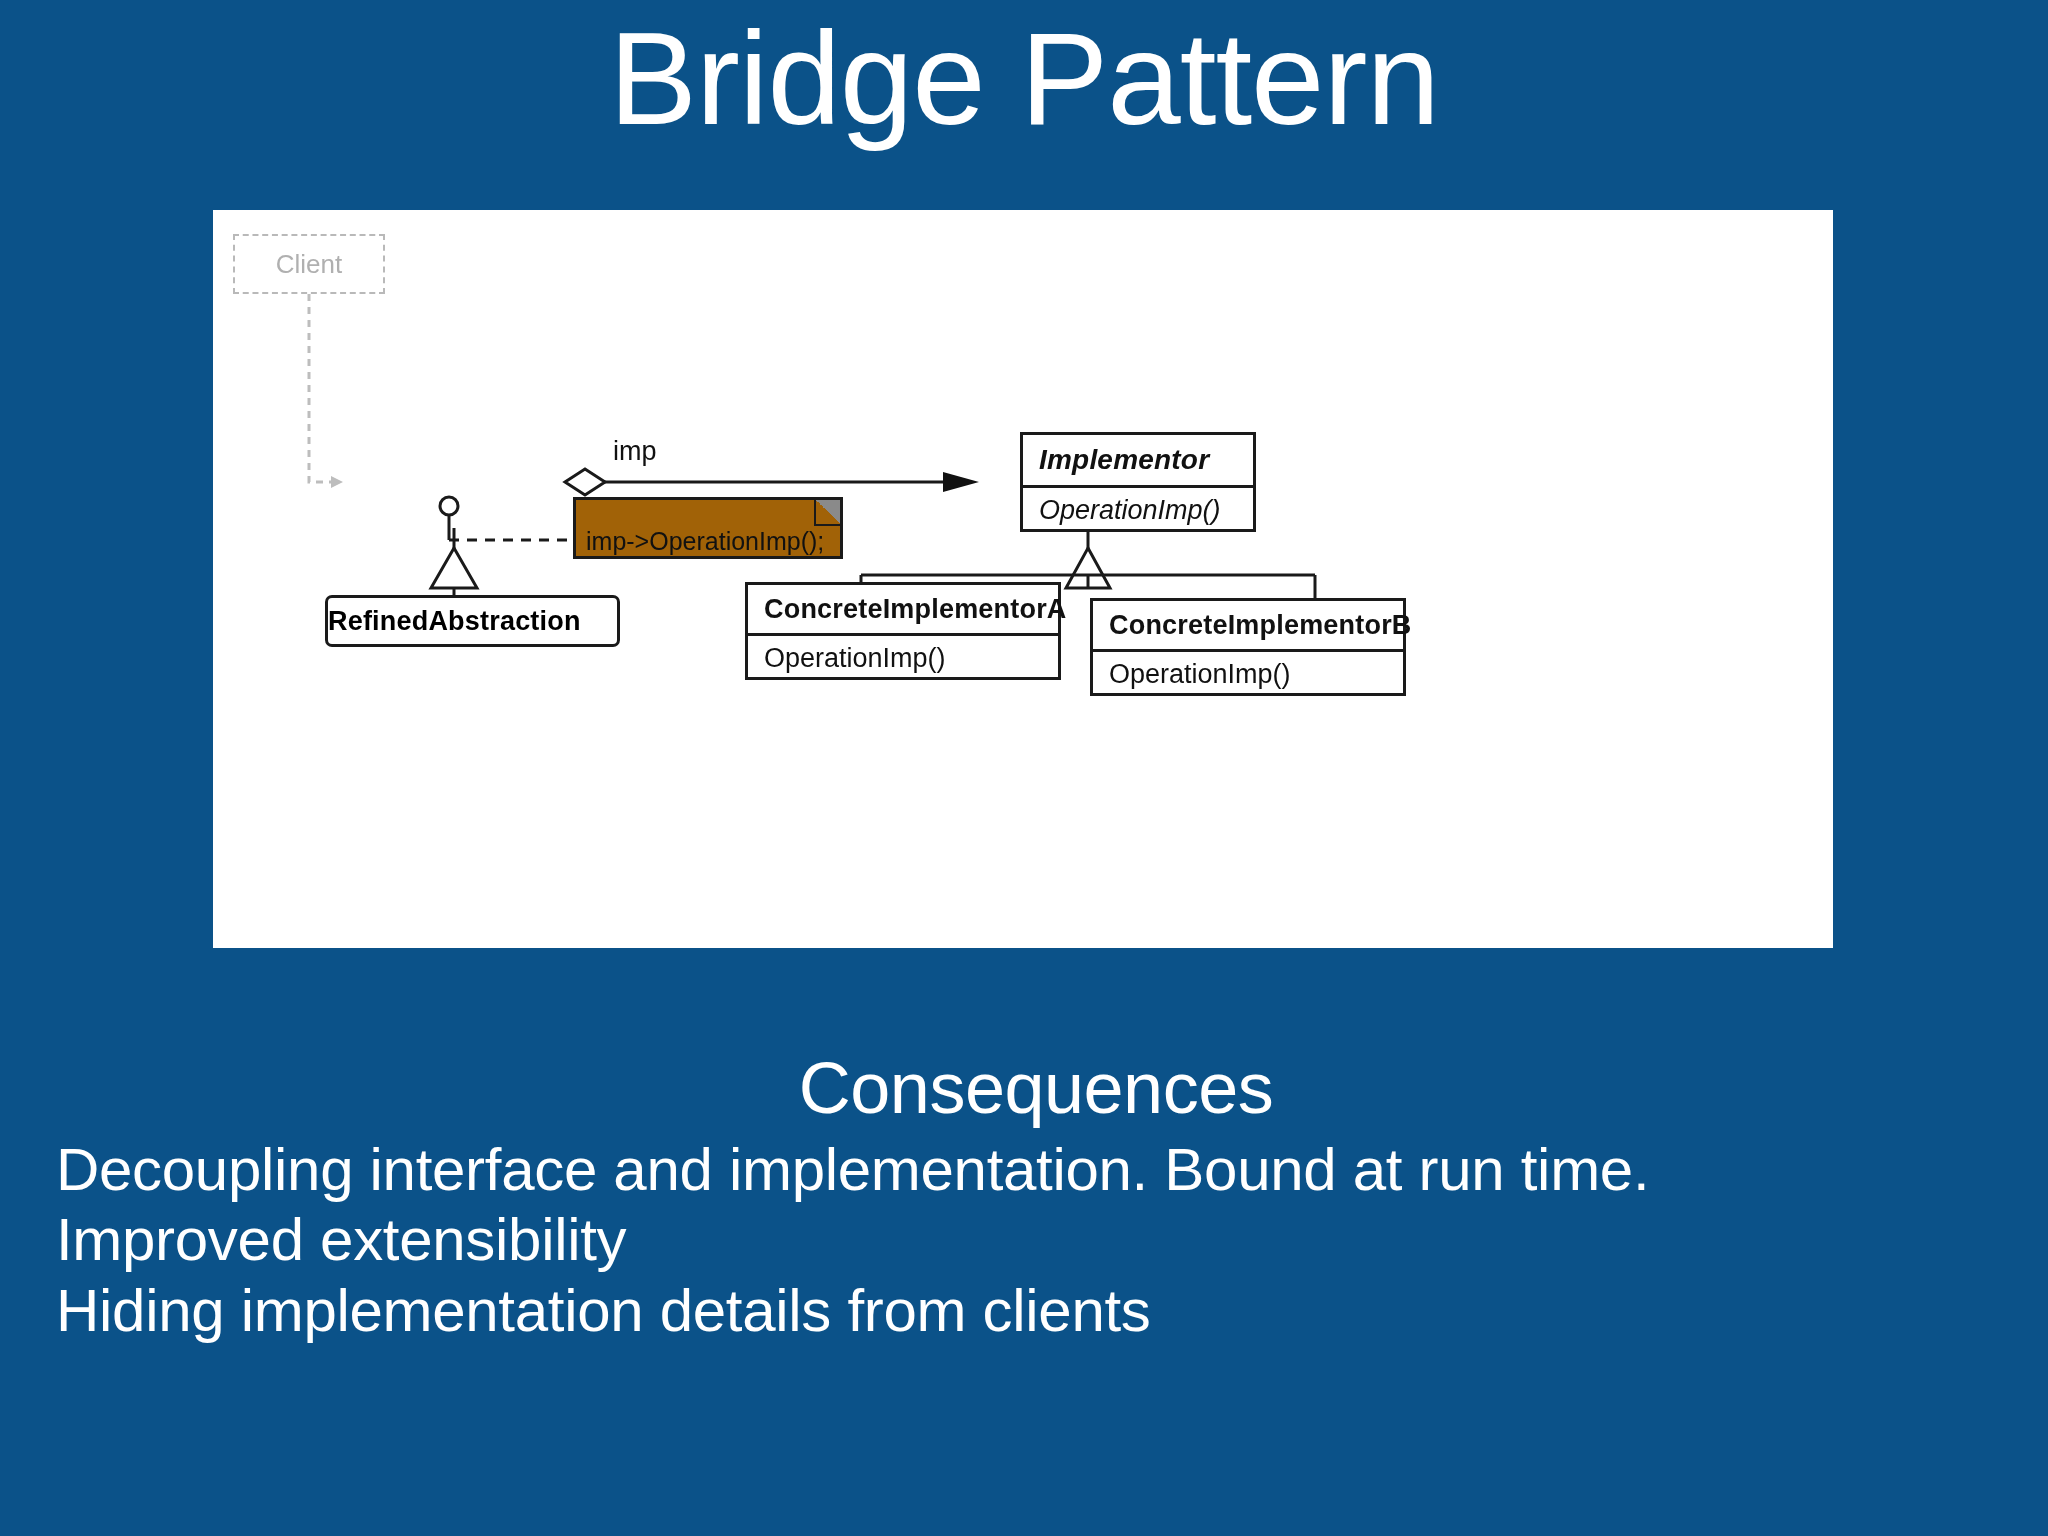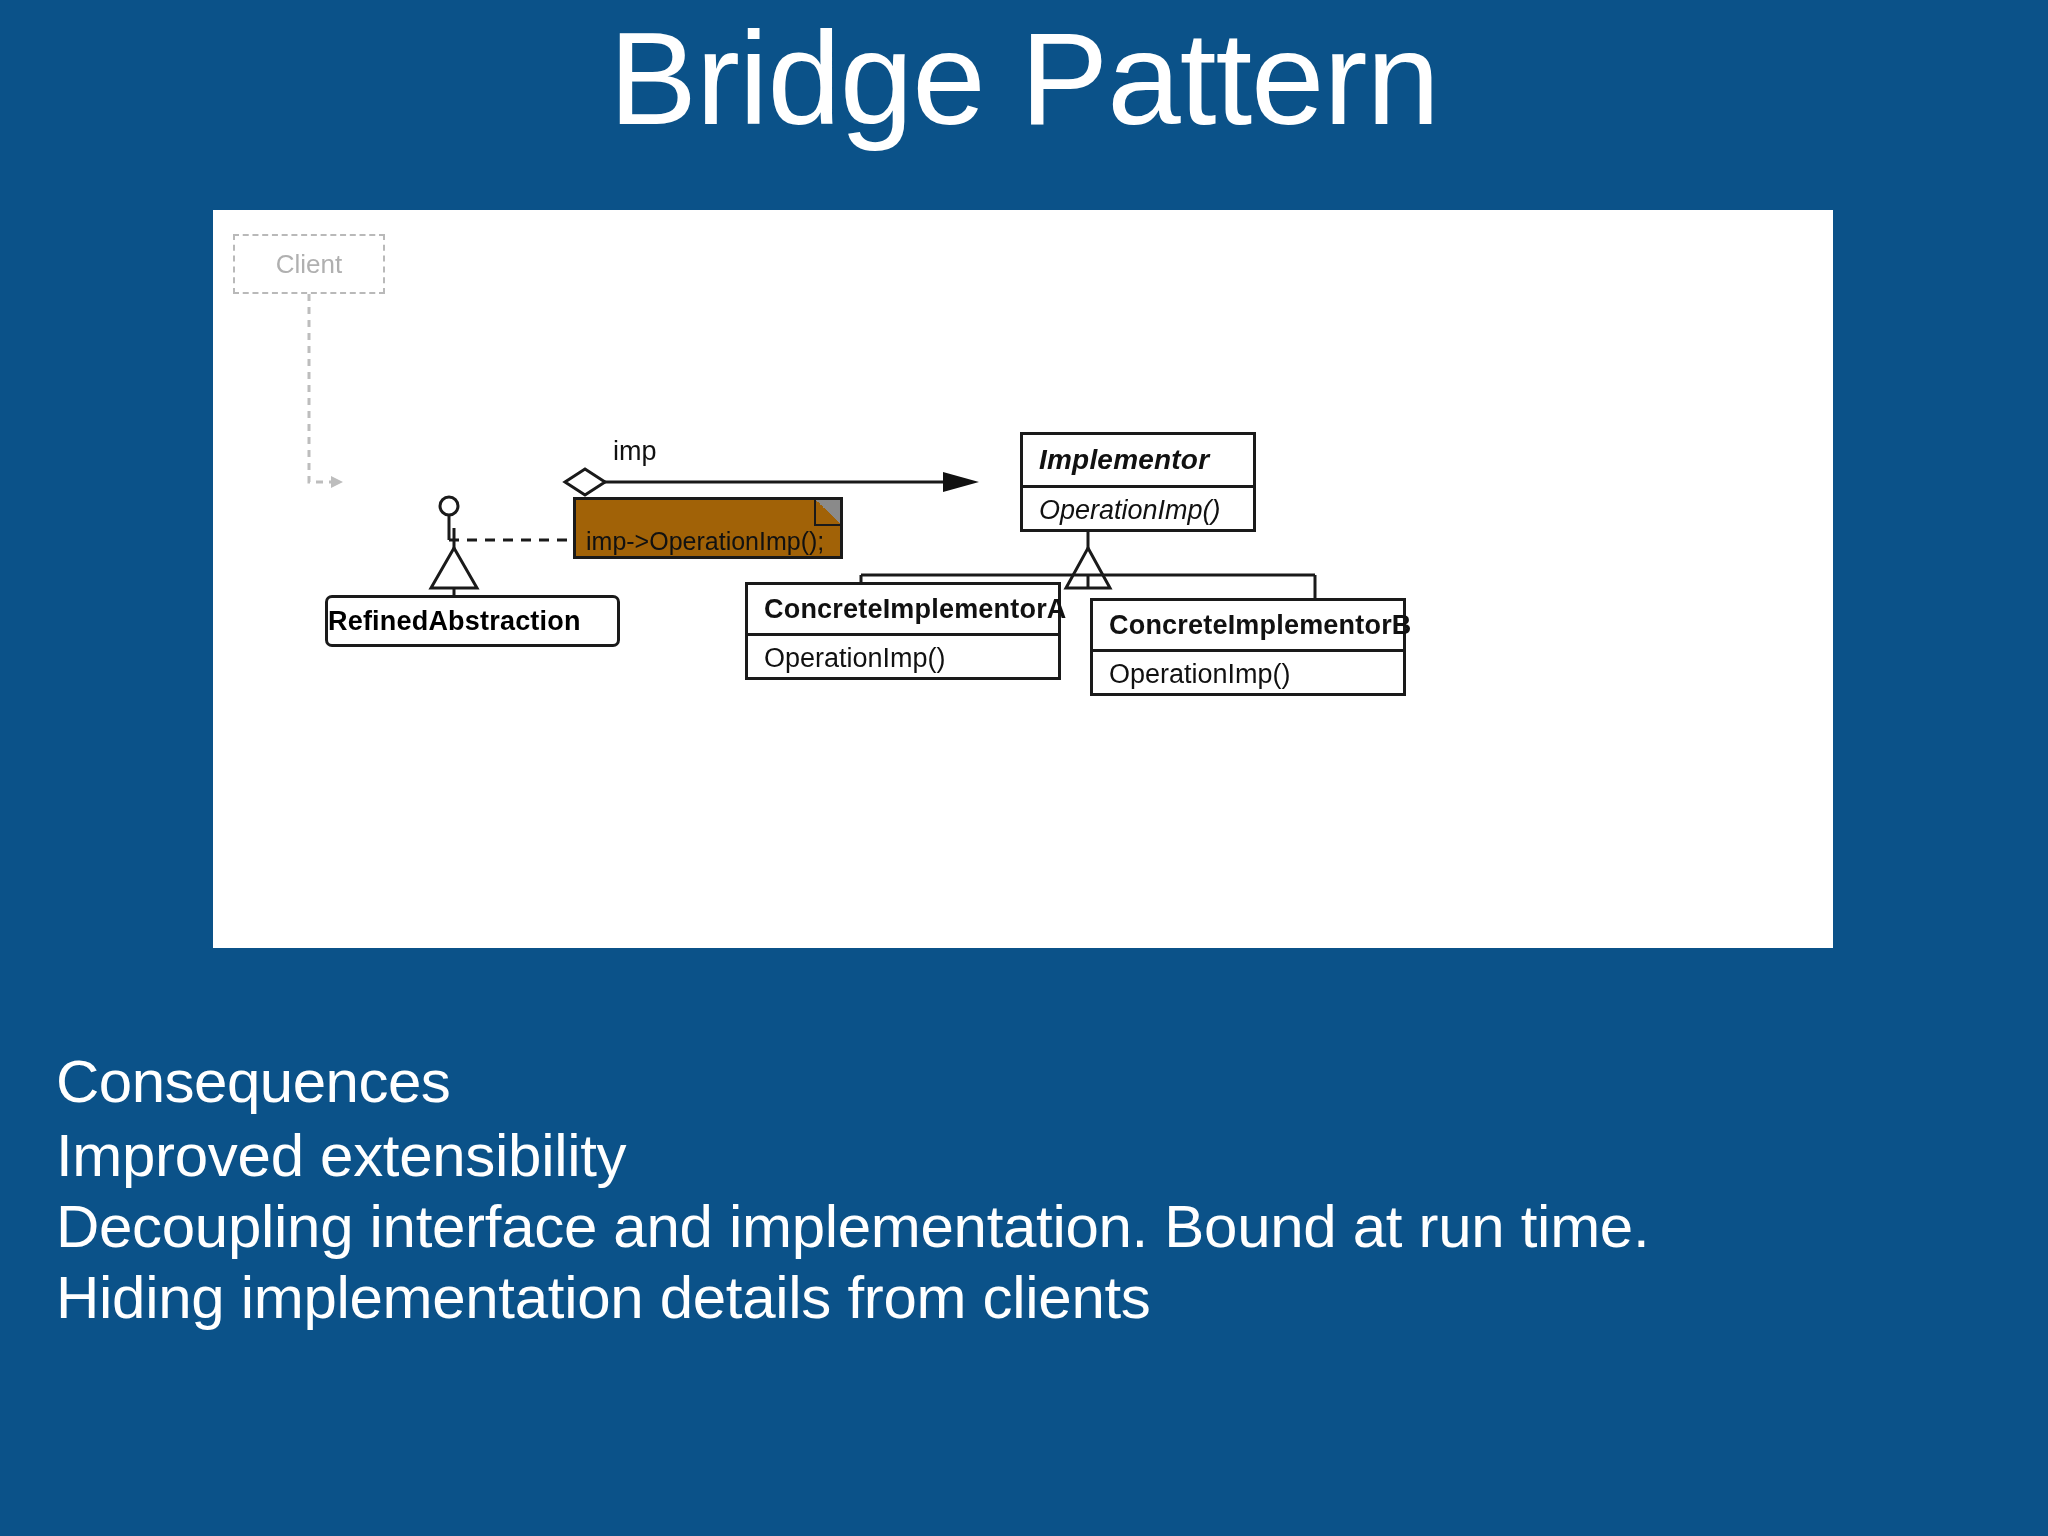--- a/index.html
+++ b/index.html
@@ -204,12 +204,13 @@
     color: #ffffff;
   }
   .consequences-heading {
-    font-size: 60px;
+    font-size: 72px;
     line-height: 1.12;
     font-weight: 400;
     letter-spacing: -0.5px;
     margin-bottom: 6px;
     white-space: nowrap;
+    text-align: center;
   }
   .consequence-line {
     font-size: 60px;

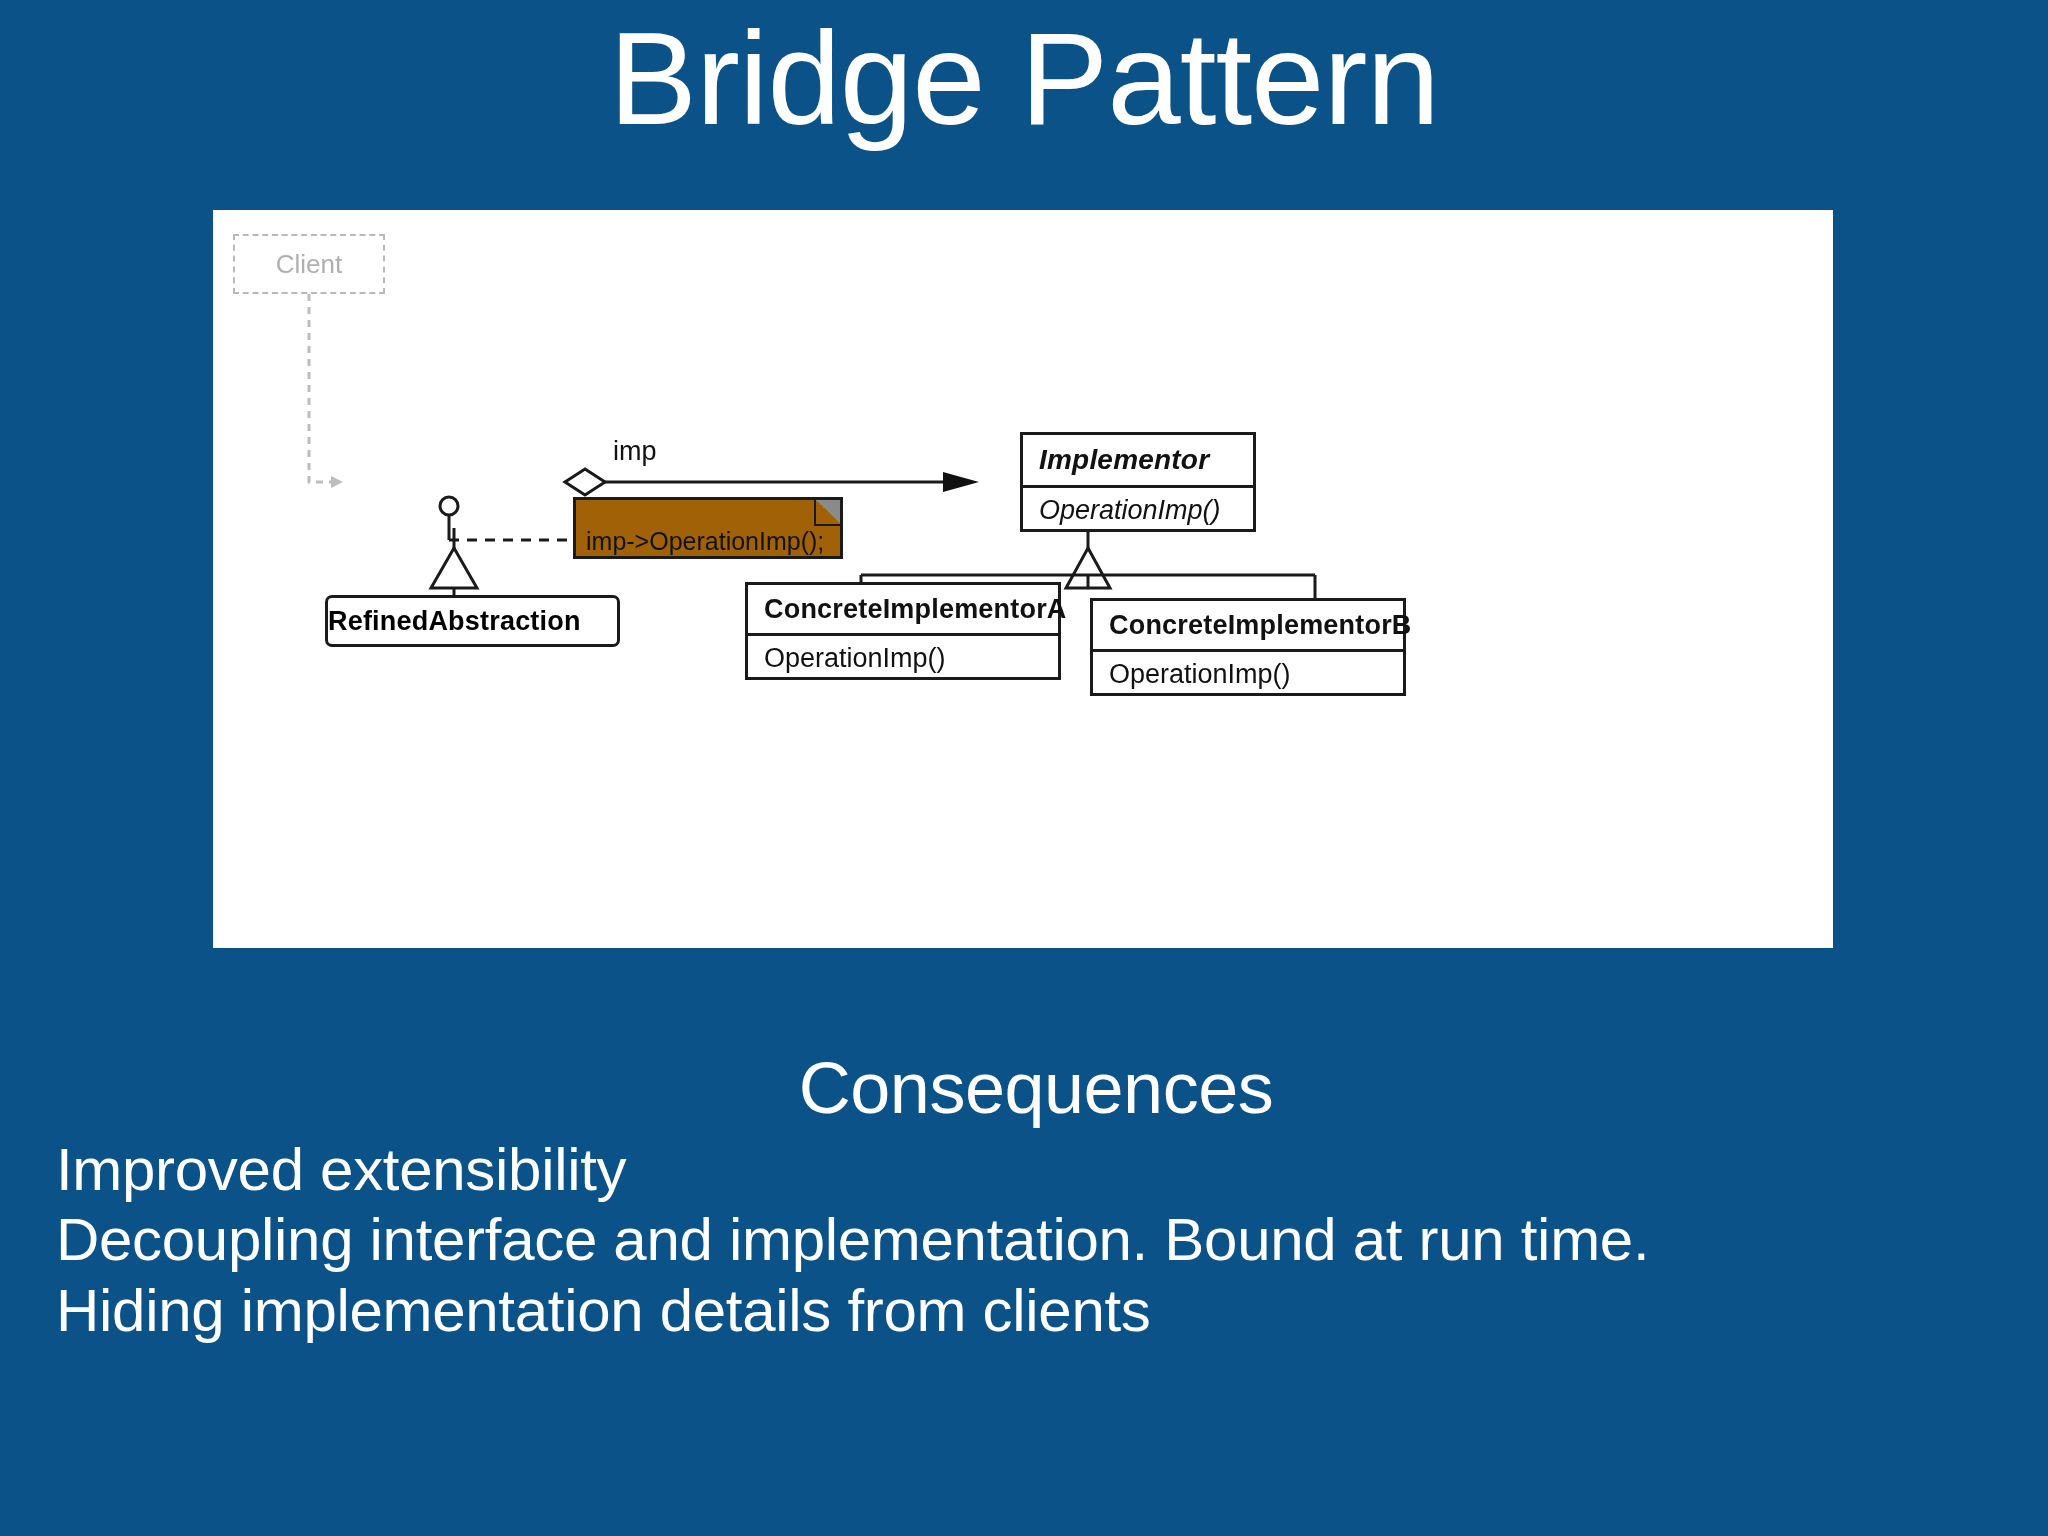--- a/index.html
+++ b/index.html
@@ -289,8 +289,8 @@
 
 <div class="consequences">
   <div class="consequences-heading">Consequences</div>
+  <div class="consequence-line">Decoupling interface and implementation. Bound at run time.</div>
   <div class="consequence-line">Improved extensibility</div>
-  <div class="consequence-line">Decoupling interface and implementation. Bound at run time.</div>
   <div class="consequence-line">Hiding implementation details from clients</div>
 </div>
 

